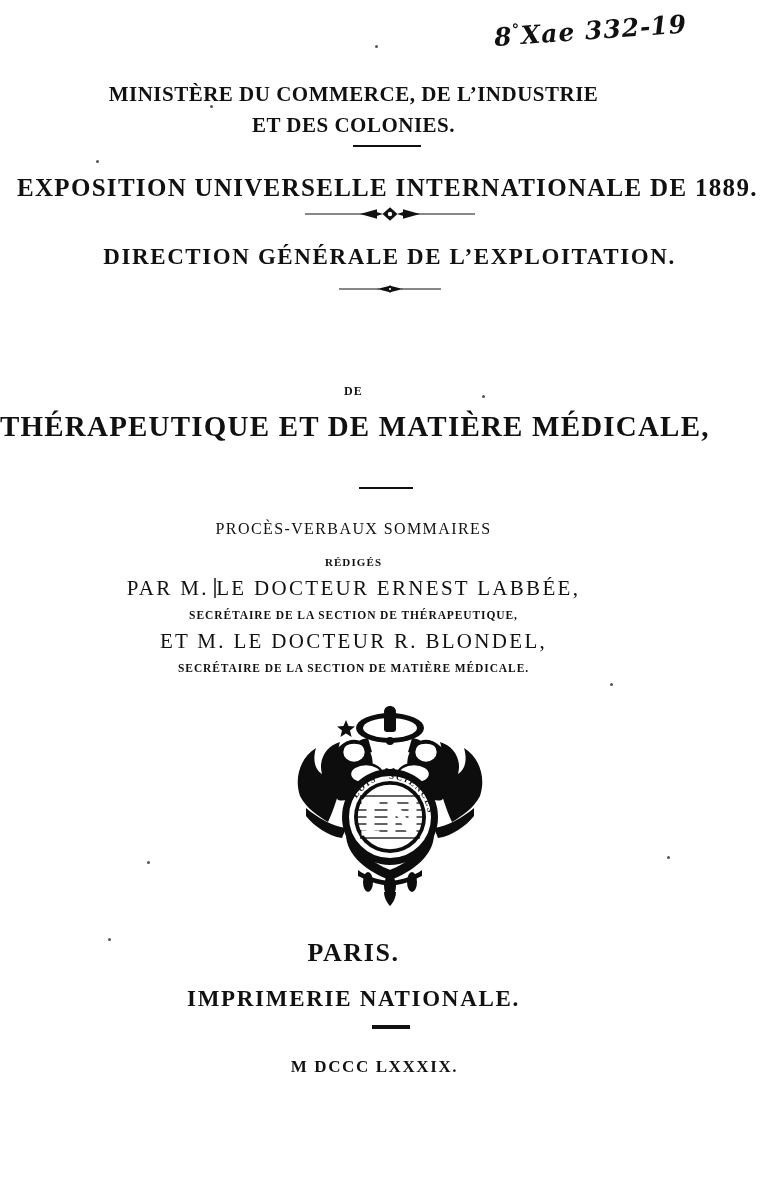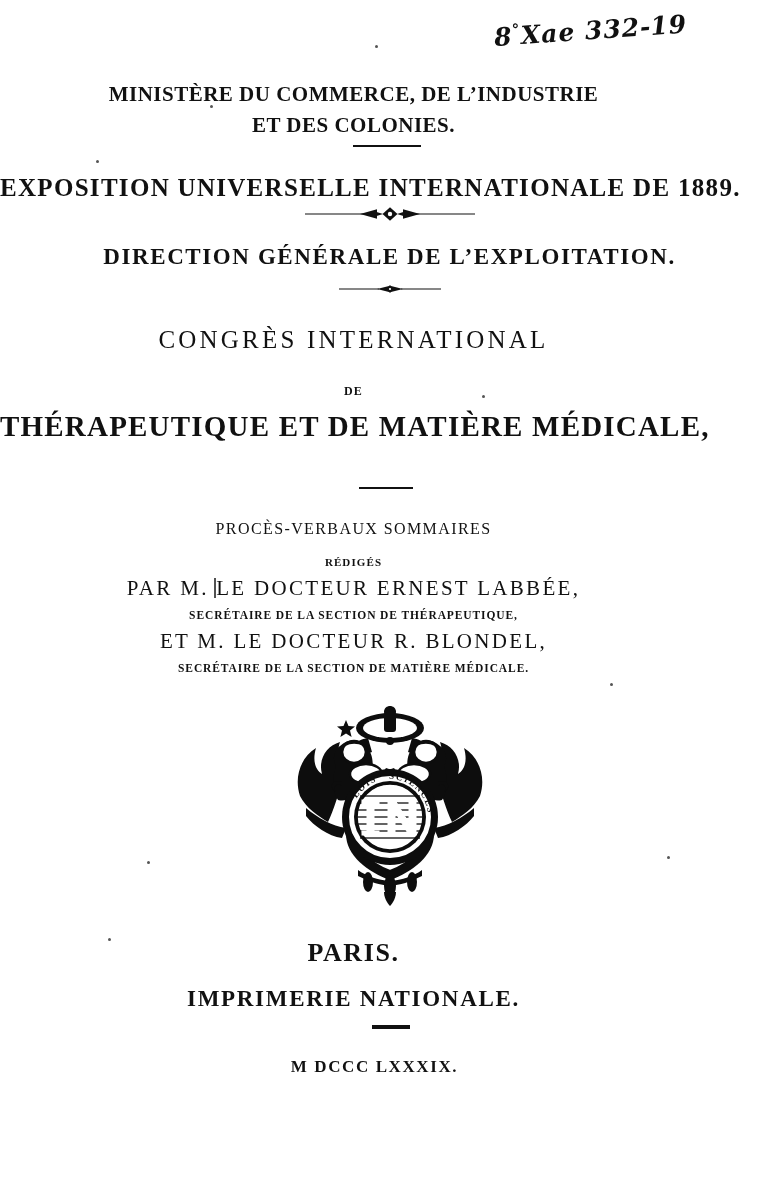--- a/index.html
+++ b/index.html
@@ -59,6 +59,7 @@
     font-size: 25px;
     font-weight: 700;
     letter-spacing: 1.3px;
+    padding-left: 17px;
   }
   .h-direction {
     font-size: 23px;

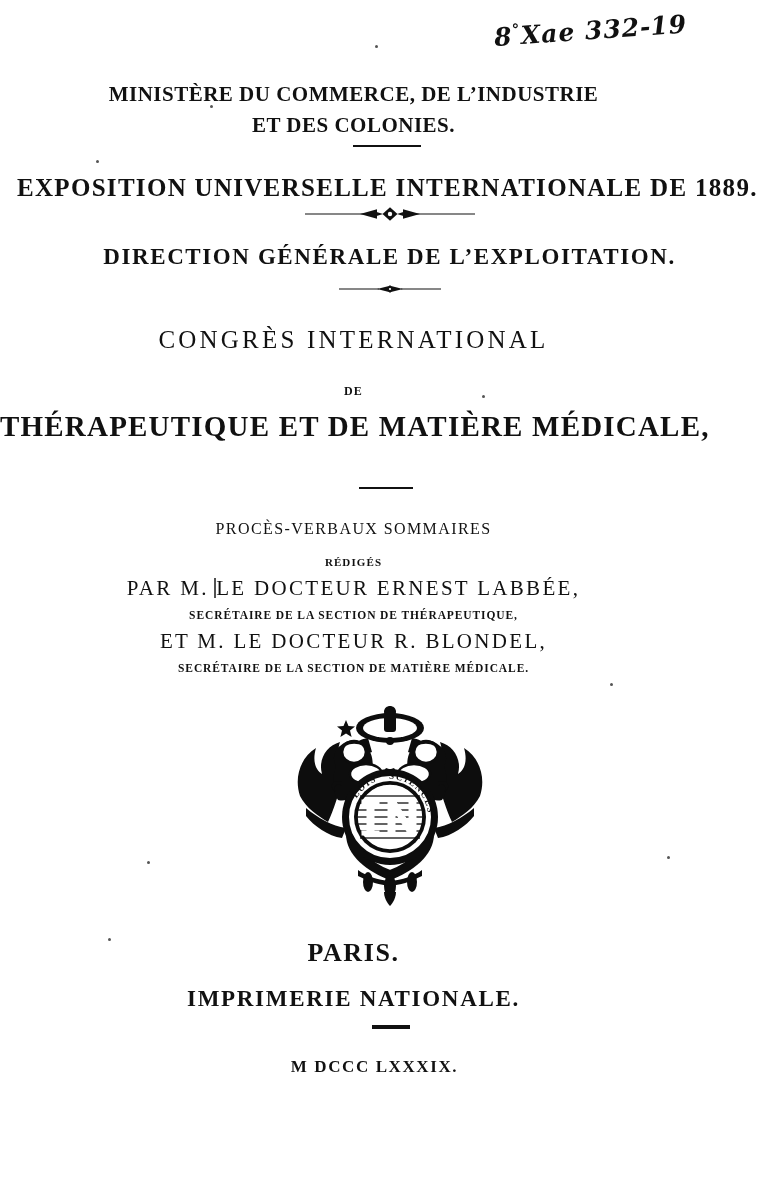--- a/index.html
+++ b/index.html
@@ -207,7 +207,6 @@
     <circle cx="51" cy="6" r="1.1" fill="#fff"></circle>
   </svg>
 
-  <div class="line h-congres" style="top:327px;">CONGRÈS INTERNATIONAL</div>
   <div class="line h-de" style="top:385px;">DE</div>
   <div class="line h-main" style="top:412px;">THÉRAPEUTIQUE ET DE MATIÈRE MÉDICALE,</div>
 

